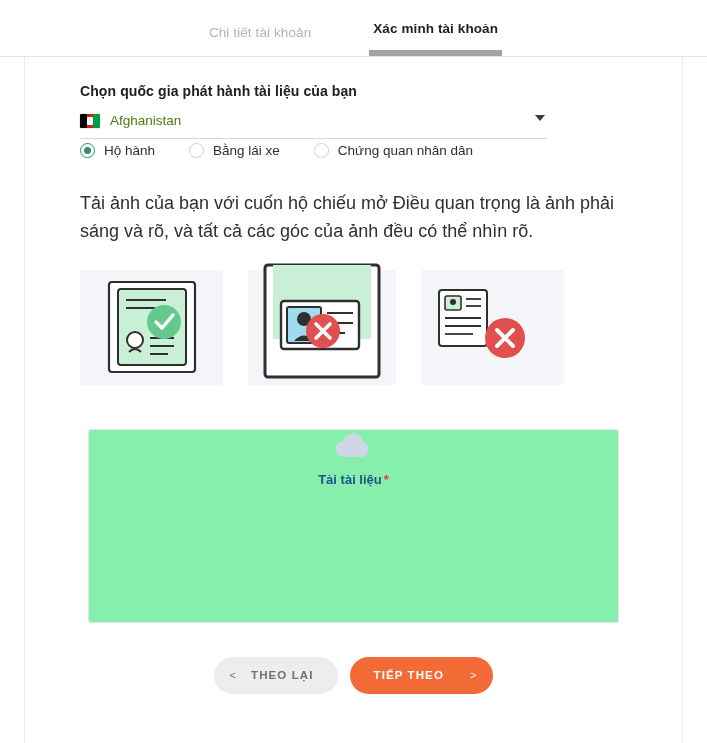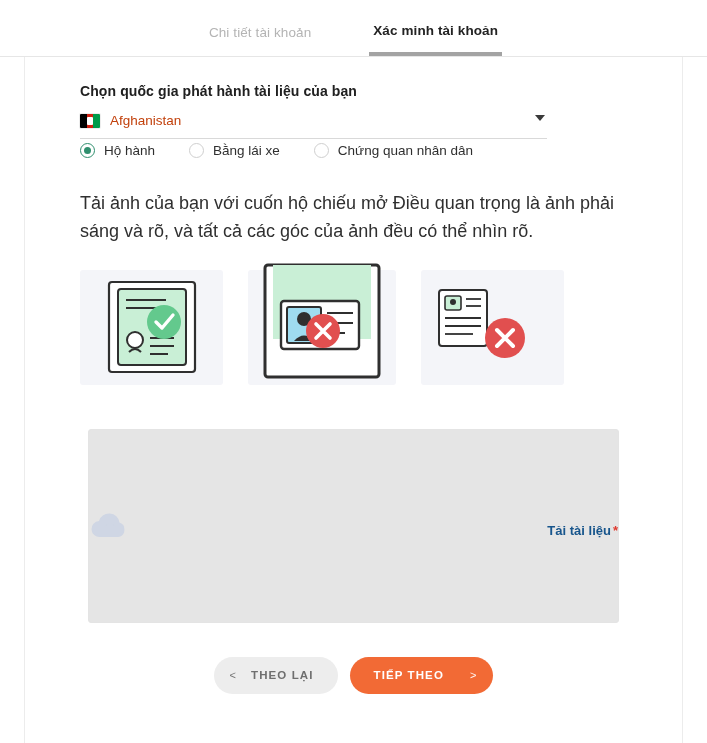--- a/index.html
+++ b/index.html
@@ -56,7 +56,7 @@
   .tab.active {
     color: #232323;
     font-weight: bold;
-    border-bottom: 4px solid #a3a3a3;
+    border-bottom: 6px solid #a3a3a3;
   }
 
   

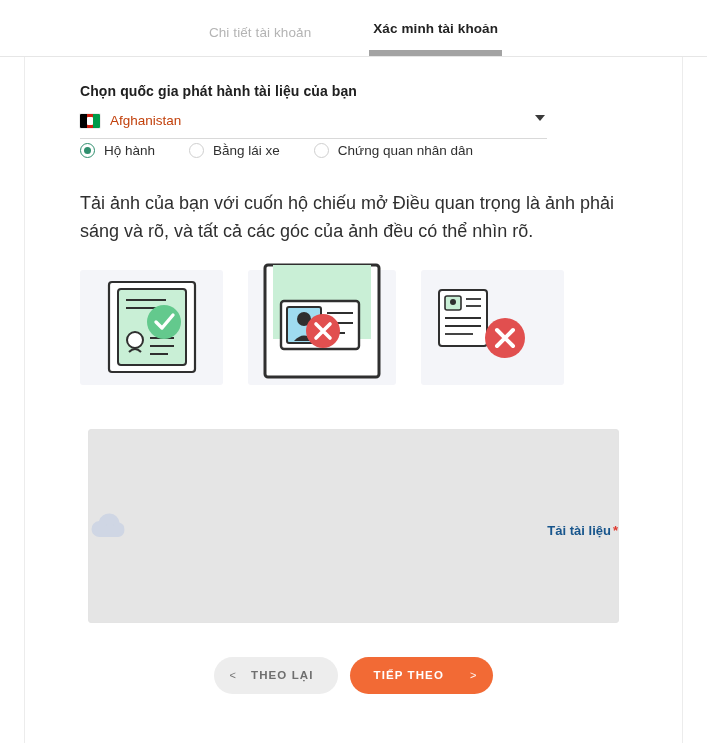--- a/index.html
+++ b/index.html
@@ -115,7 +115,7 @@
   }
   .select-value {
     font-size: 13.5px;
-    color: #c2410c;
+    color: #4d7c0f;
   }
   .select-caret {
     position: absolute;

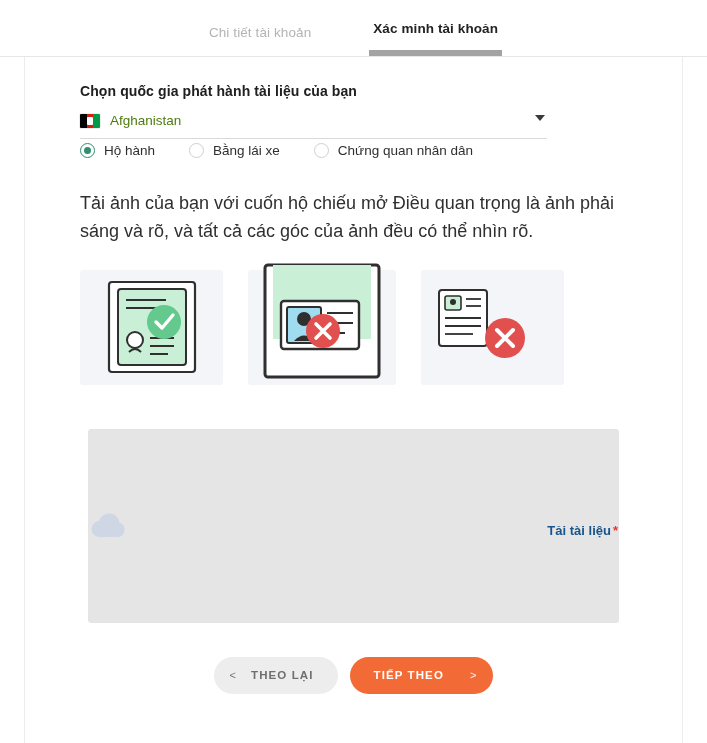--- a/index.html
+++ b/index.html
@@ -207,10 +207,10 @@
     border: 1px solid #e4e4e4;
     border-radius: 3px;
     display: flex;
-    flex-direction: row;
-    align-items: center;
-    justify-content: space-between;
-    background: #e5e5e5;
+    flex-direction: column;
+    align-items: center;
+    justify-content: flex-start;
+    background: #86efac;
     cursor: pointer;
     box-sizing: border-box;
   }

